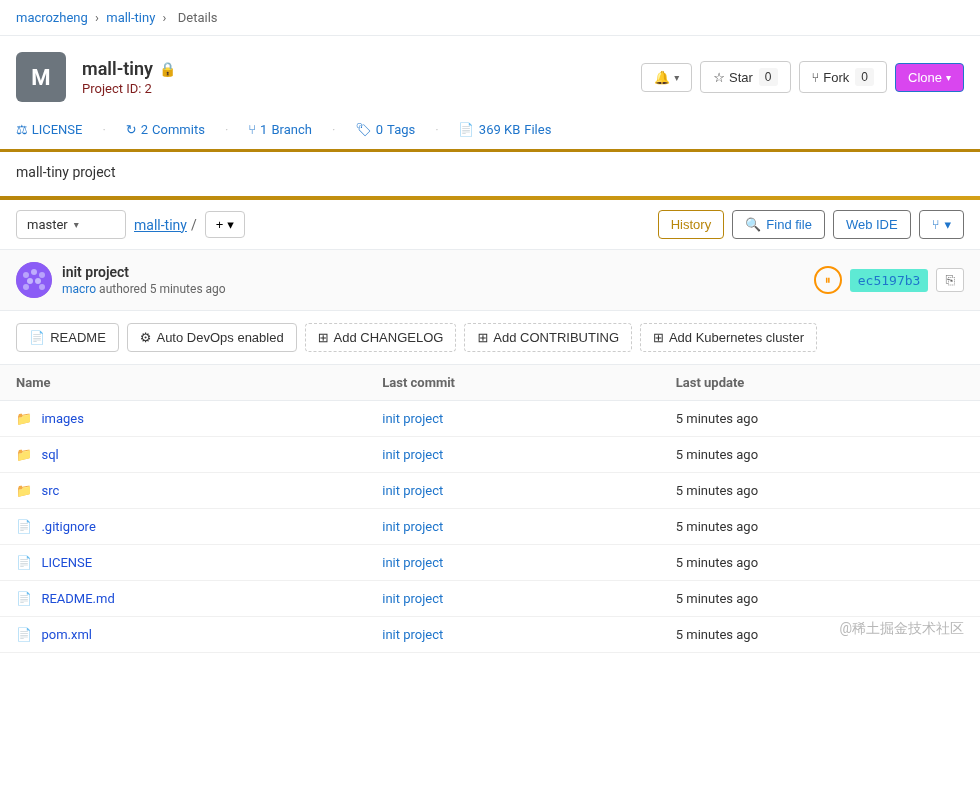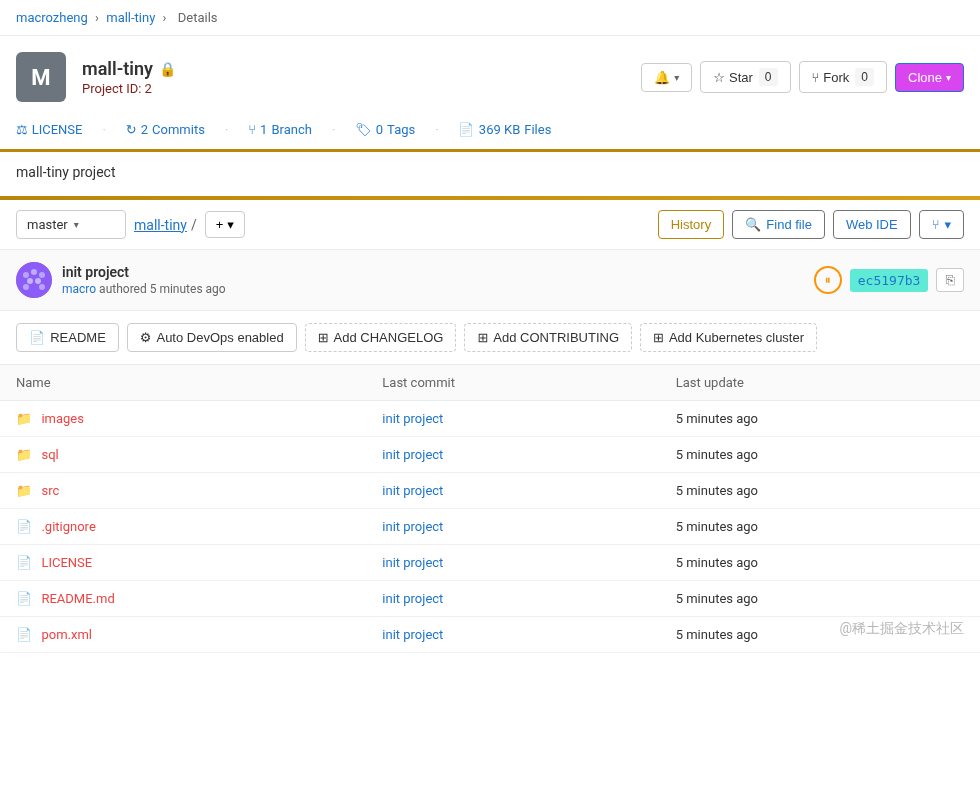--- a/index.html
+++ b/index.html
@@ -67,7 +67,7 @@
 
     
     .file-table { width: 100%; border-collapse: collapse; }
-    .file-table th { text-align: left; padding: 10px 16px; font-size: 13px; color: #666; font-weight: 400; border-bottom: 1px solid #e9ecef; background: #fafafa; }
+    .file-table th { text-align: left; padding: 10px 16px; font-size: 13px; color: #666; font-weight: 700; border-bottom: 1px solid #e9ecef; background: #fafafa; }
     .file-table td { padding: 10px 16px; font-size: 13px; border-bottom: 1px solid #f0f0f0; vertical-align: middle; }
     .file-name { color: #ef4444; cursor: pointer; text-decoration: none; }
     .commit-link { color: #1f75cb; text-decoration: none; cursor: pointer; }

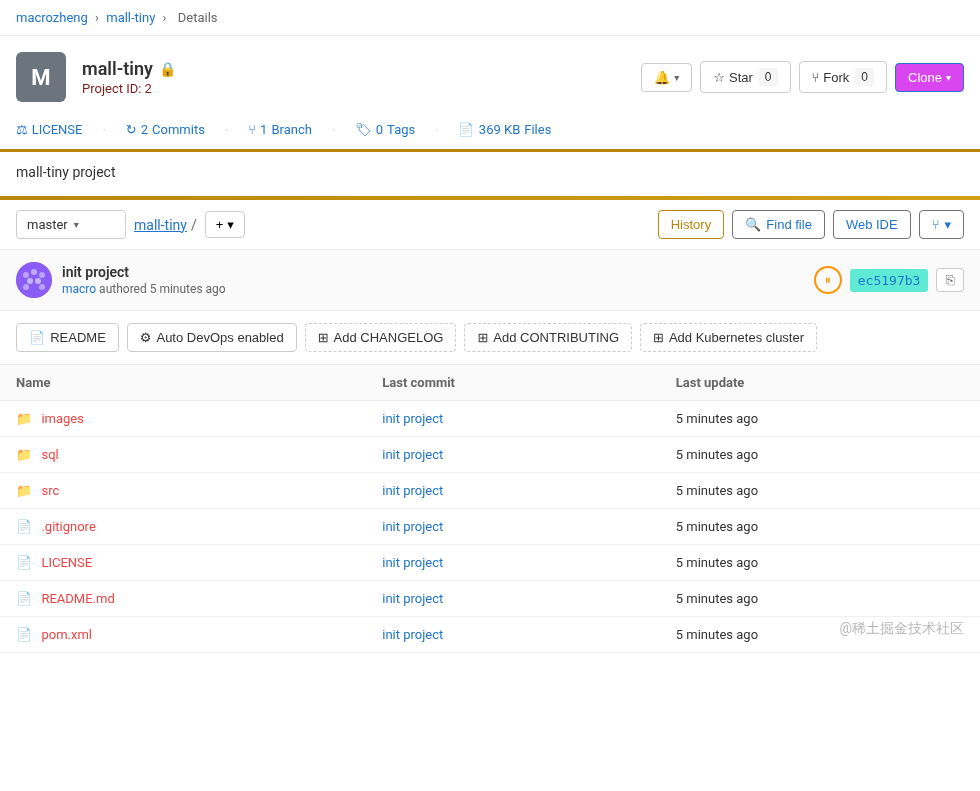--- a/index.html
+++ b/index.html
@@ -69,7 +69,7 @@
     .file-table { width: 100%; border-collapse: collapse; }
     .file-table th { text-align: left; padding: 10px 16px; font-size: 13px; color: #666; font-weight: 700; border-bottom: 1px solid #e9ecef; background: #fafafa; }
     .file-table td { padding: 10px 16px; font-size: 13px; border-bottom: 1px solid #f0f0f0; vertical-align: middle; }
-    .file-name { color: #ef4444; cursor: pointer; text-decoration: none; }
+    .file-name { color: #1d4ed8; cursor: pointer; text-decoration: none; }
     .commit-link { color: #1f75cb; text-decoration: none; cursor: pointer; }
     .watermark-text { position: absolute; right: 16px; bottom: 15px; font-size: 14px; color: #999; opacity: 0.7; }
 

